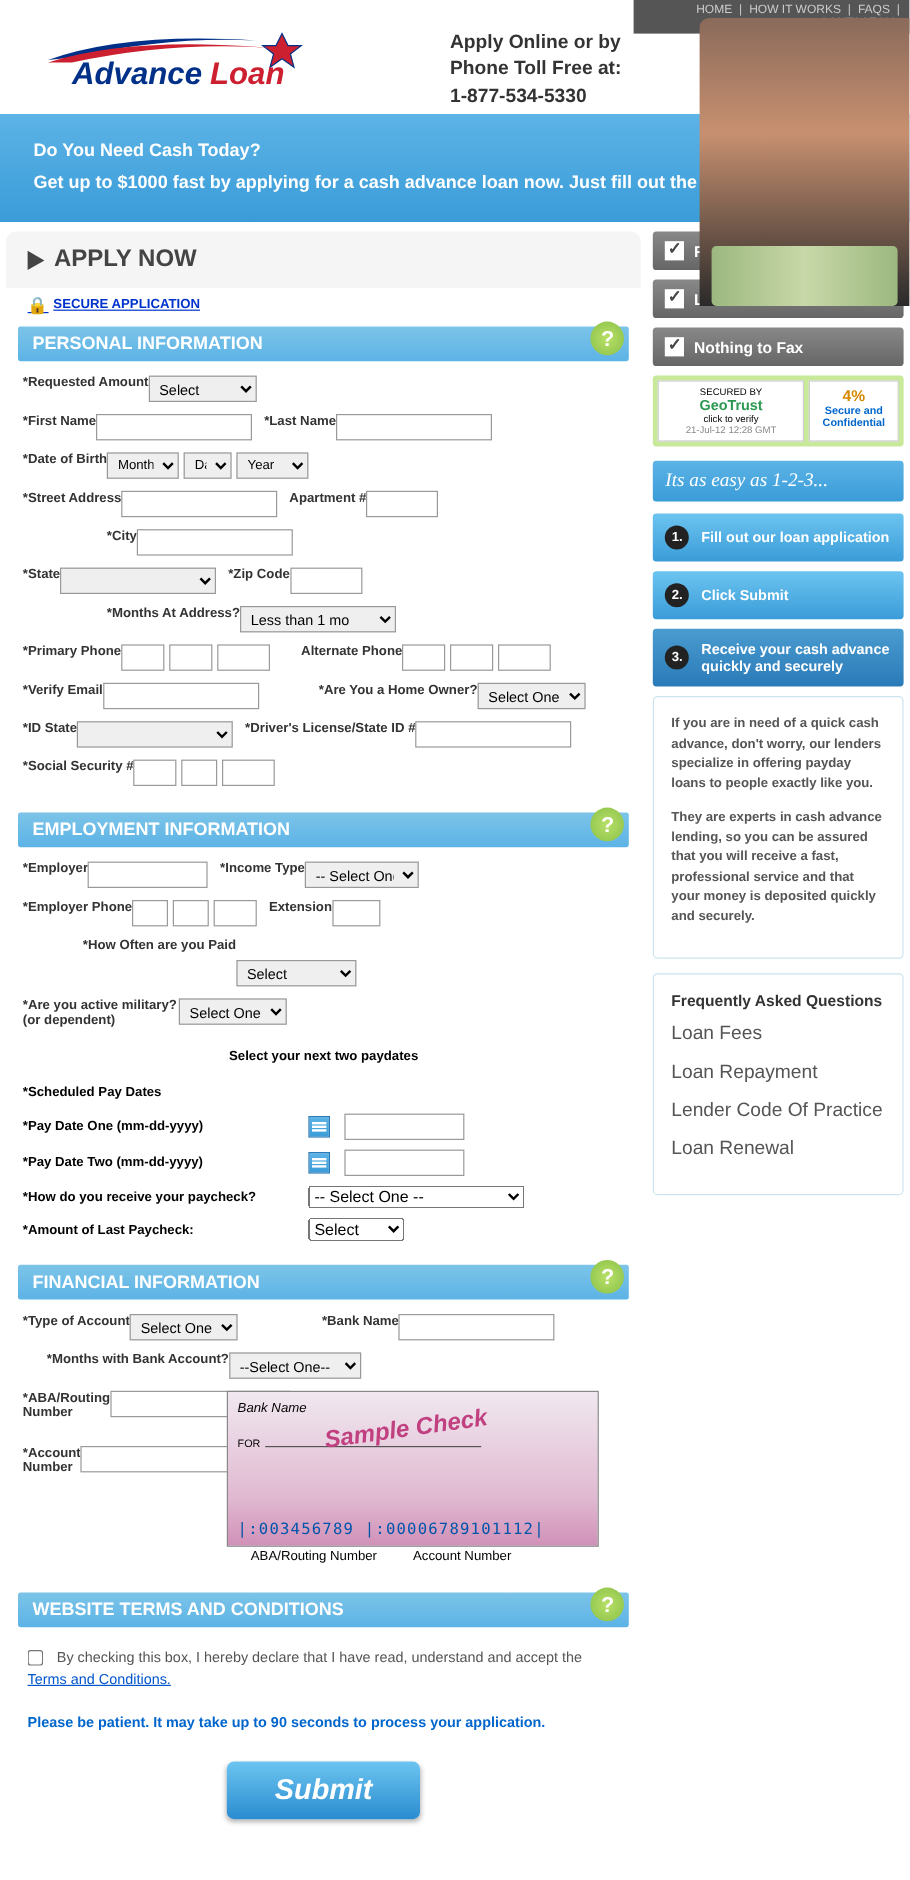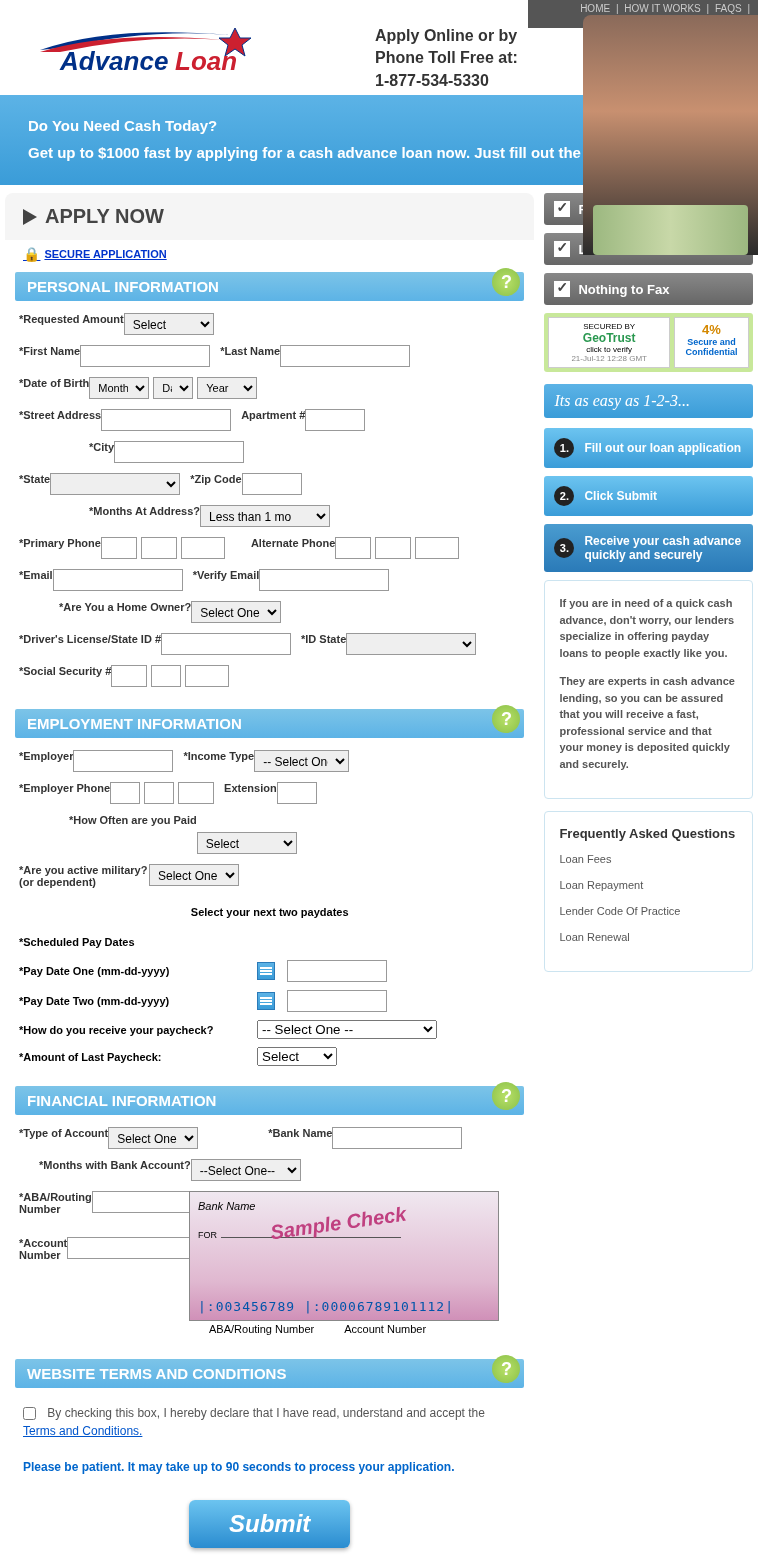--- a/index.html
+++ b/index.html
@@ -200,10 +200,6 @@
         </div>
         <div class="row">
           <div class="fld">
-              <label>*Email</label>
-              <input type="text" class="w130" style="">
-            </div>
-          <div class="fld">
               <label>*Verify Email</label>
               <input type="text" class="w130" style="">
             </div>

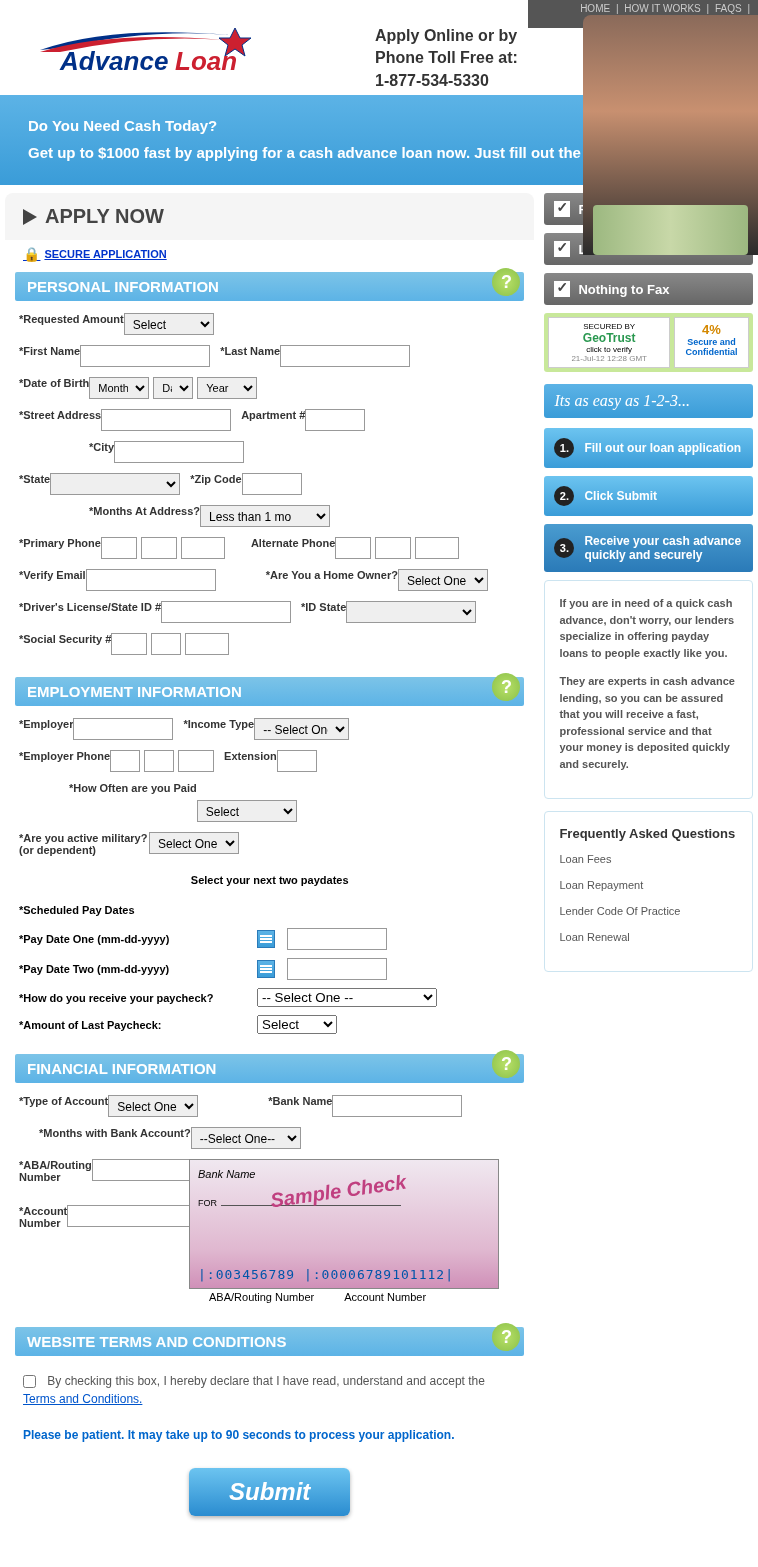--- a/index.html
+++ b/index.html
@@ -210,12 +210,12 @@
         </div>
         <div class="row">
           <div class="fld">
-              <label>*Driver's License/State ID #</label>
-              <input type="text" class="w130" style="">
-            </div>
-          <div class="fld">
               <label>*ID State</label>
               <select class="w130"><option></option></select>
+            </div>
+          <div class="fld">
+              <label>*Driver's License/State ID #</label>
+              <input type="text" class="w130" style="">
             </div>
           <div class="fld">
               <label>*Social Security #</label>

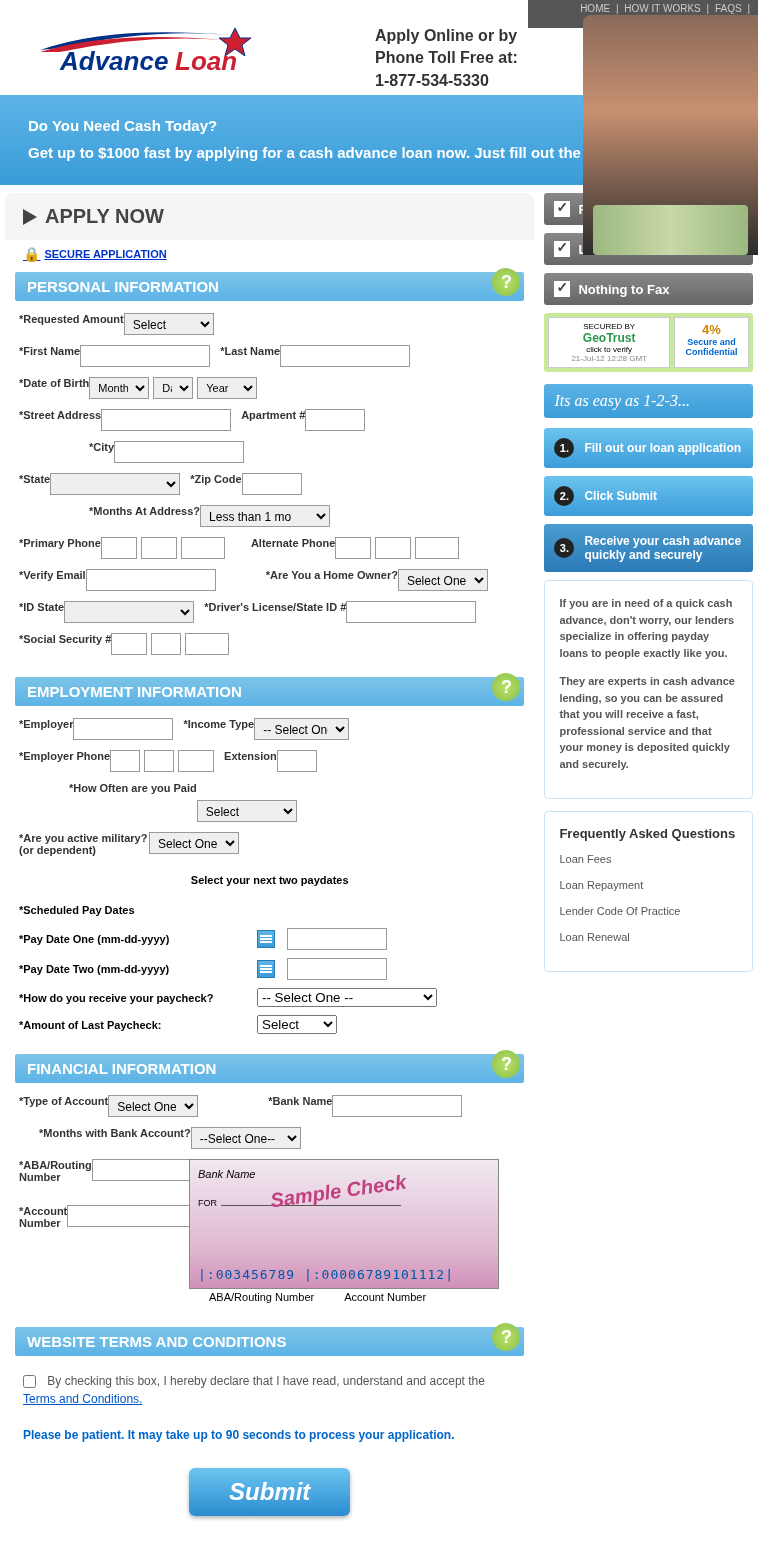--- a/index.html
+++ b/index.html
@@ -74,7 +74,7 @@
 .info-box p{margin-bottom:12px}
 .faq-box{border:1px solid #cce4f0;border-radius:4px;padding:14px}
 .faq-box h3{font-size:13px;color:#333;margin-bottom:12px}
-.faq-box a{display:block;color:#555;font-size:11px;margin-bottom:14px;text-decoration:none;cursor:pointer}
+.faq-box a{display:block;color:#555;font-size:16px;margin-bottom:14px;text-decoration:none;cursor:pointer}
 </style>
 </head>
 <body>

